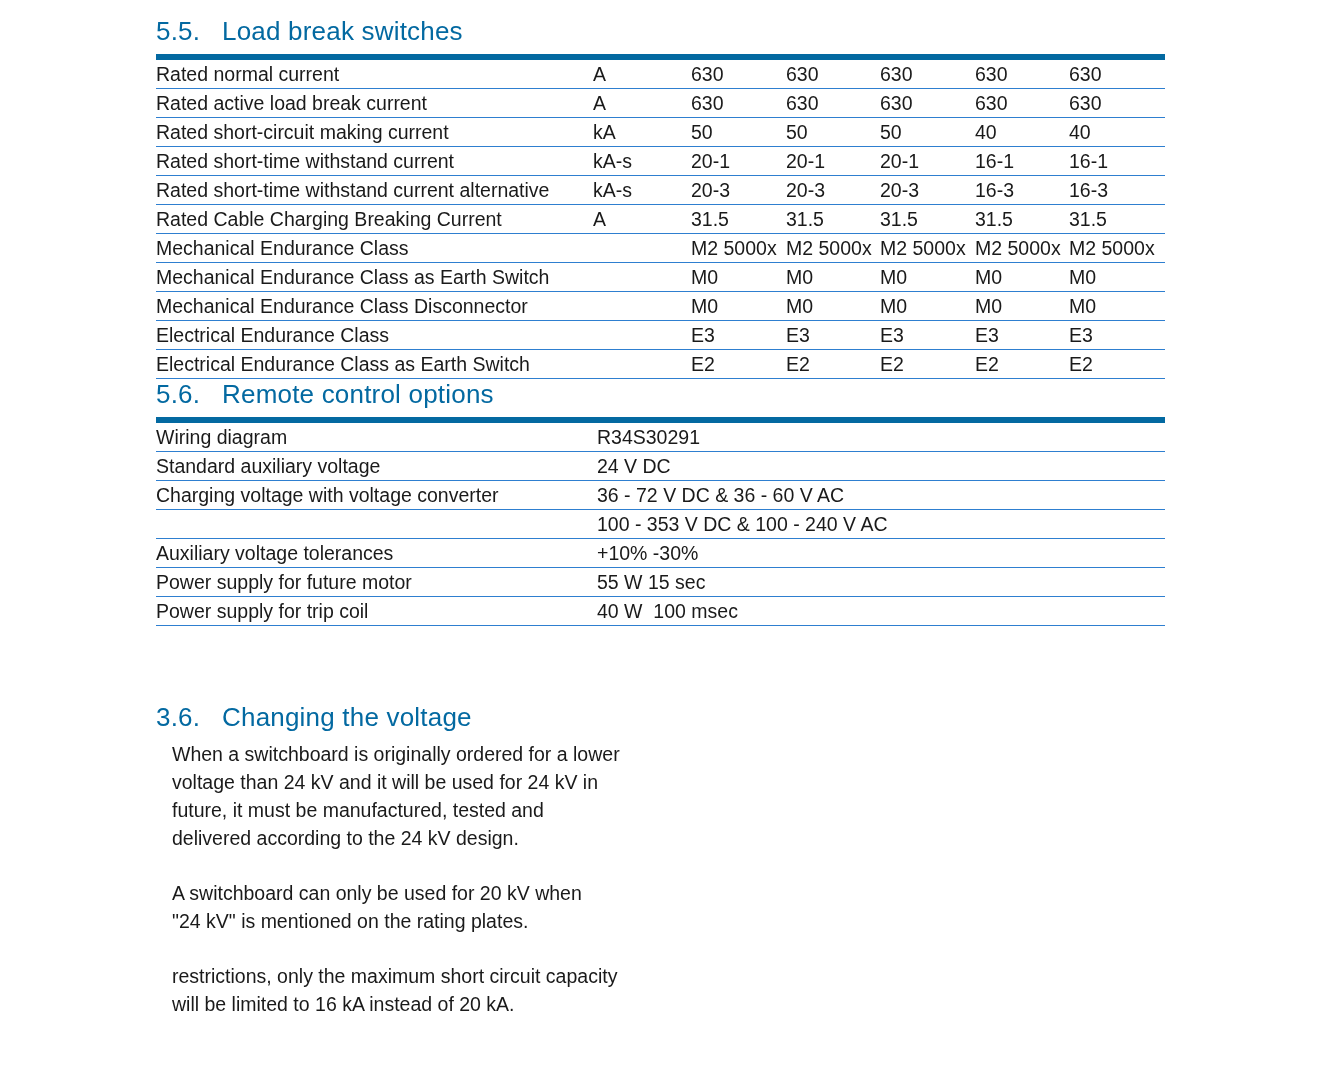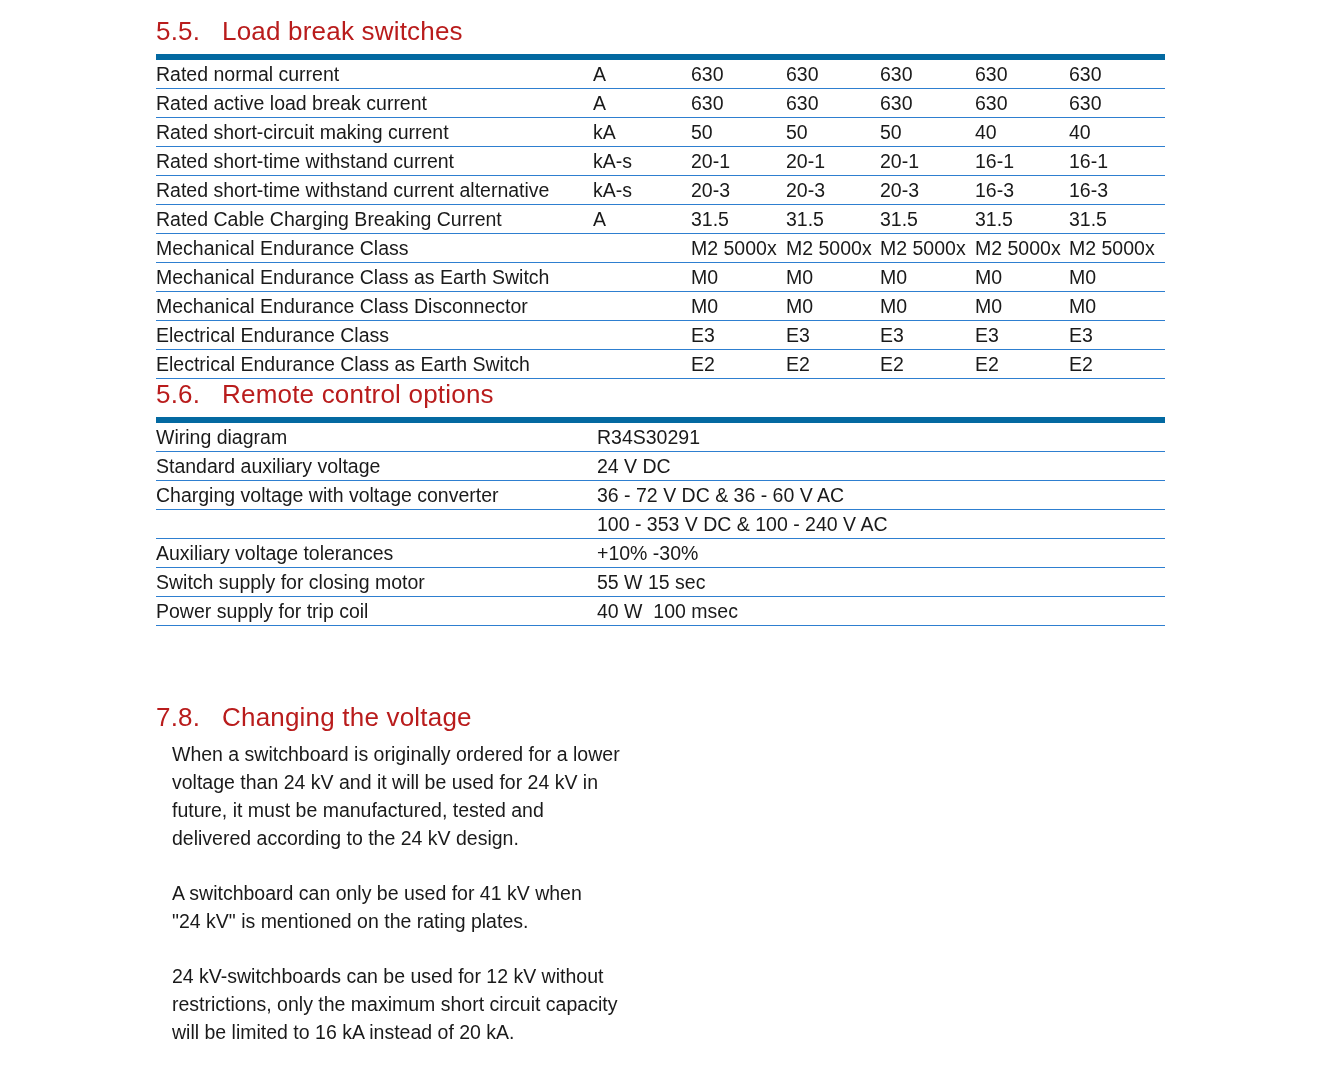--- a/index.html
+++ b/index.html
@@ -26,7 +26,7 @@
     margin: 0;
     font-size: 26px;
     font-weight: normal;
-    color: #b91c1c;
+    color: #0369a1;
     line-height: 30px;
     letter-spacing: 0.2px;
   }

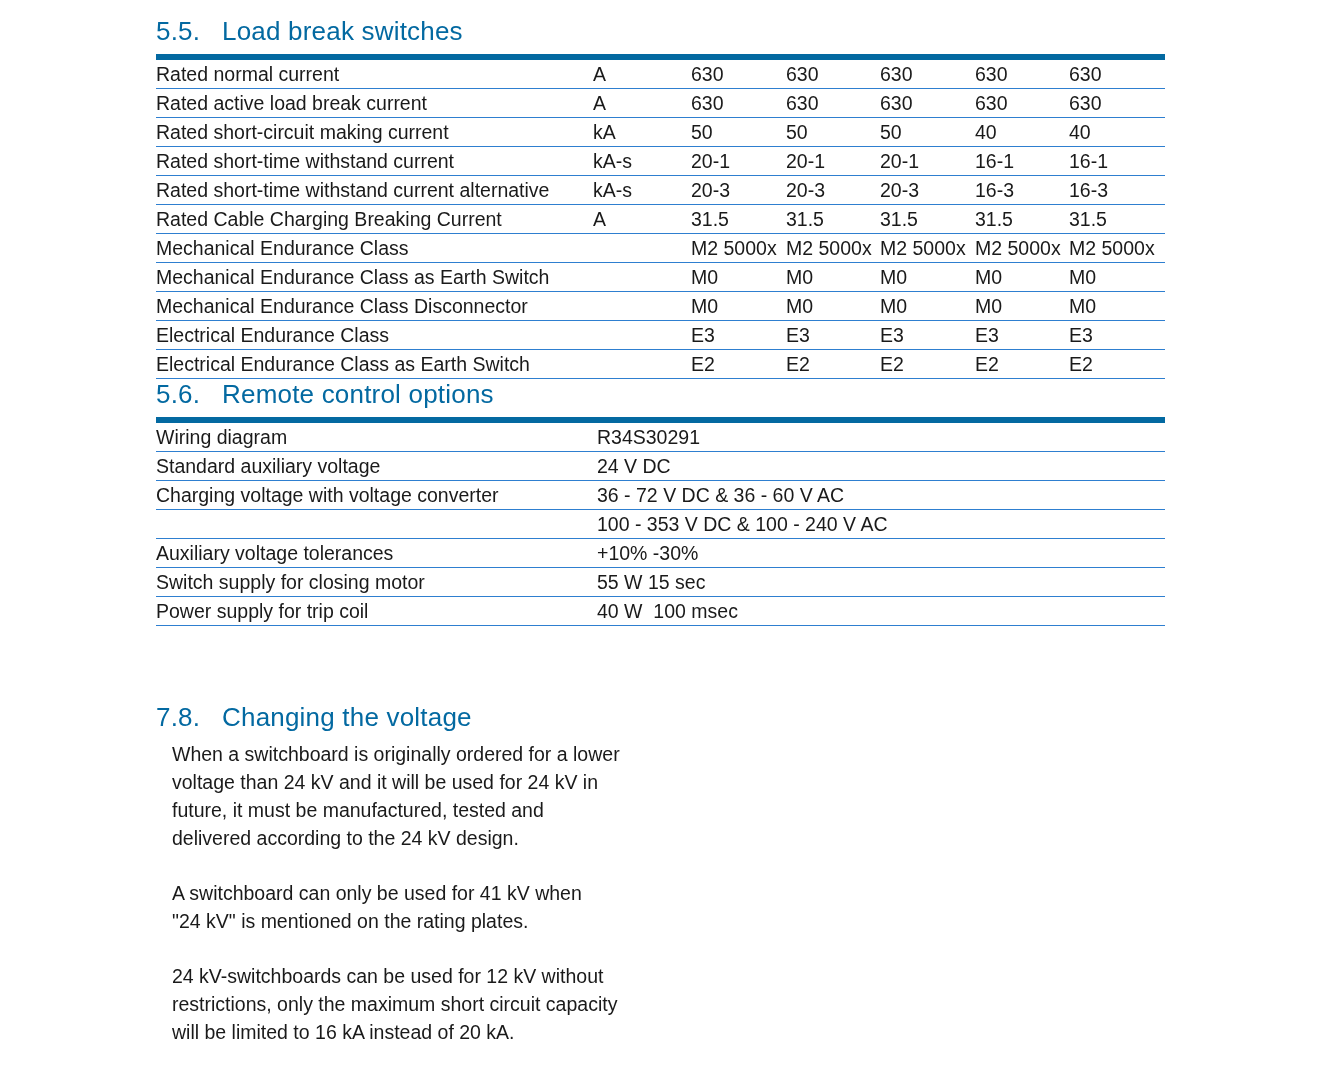--- a/index.html
+++ b/index.html
@@ -215,7 +215,7 @@
               <td>+10% -30%</td>
             </tr>
             <tr>
-              <td>Switch supply for closing motor</td>
+              <td>Power supply for future motor</td>
               <td>55 W 15 sec</td>
             </tr>
             <tr>

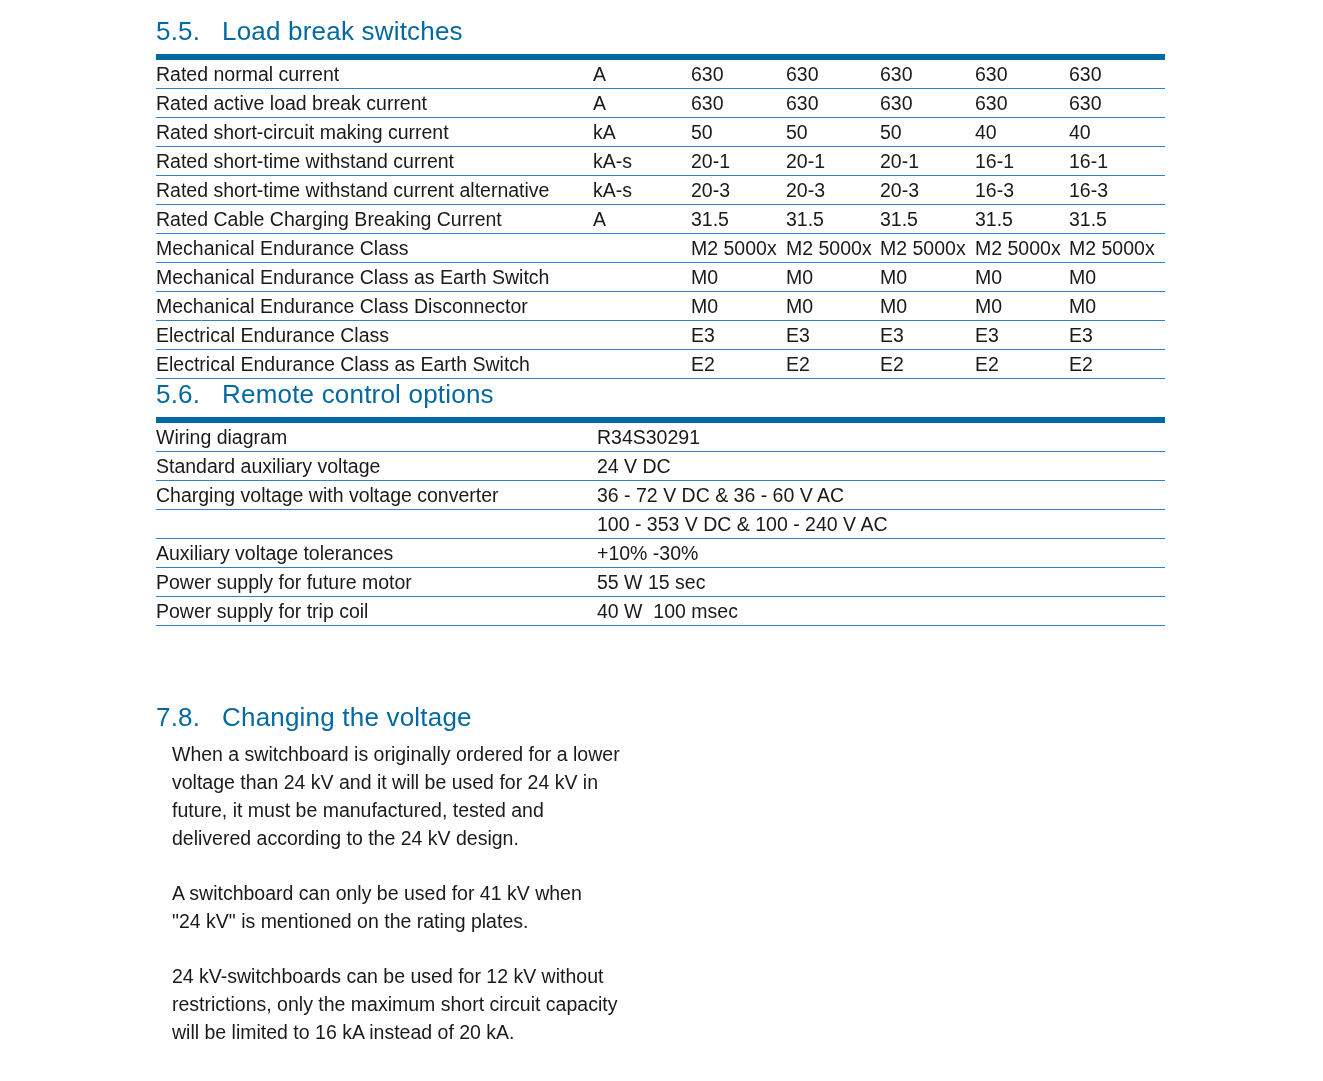--- a/index.html
+++ b/index.html
@@ -228,7 +228,7 @@
 
     <section id="sec-57">
       <h2 class="sec-heading">
-        <span class="sec-num">7.8.</span><span class="sec-title">Changing the voltage</span>
+        <span class="sec-num">3.6.</span><span class="sec-title">Changing the voltage</span>
       </h2>
       <div class="paragraphs" id="p57">
           <p>

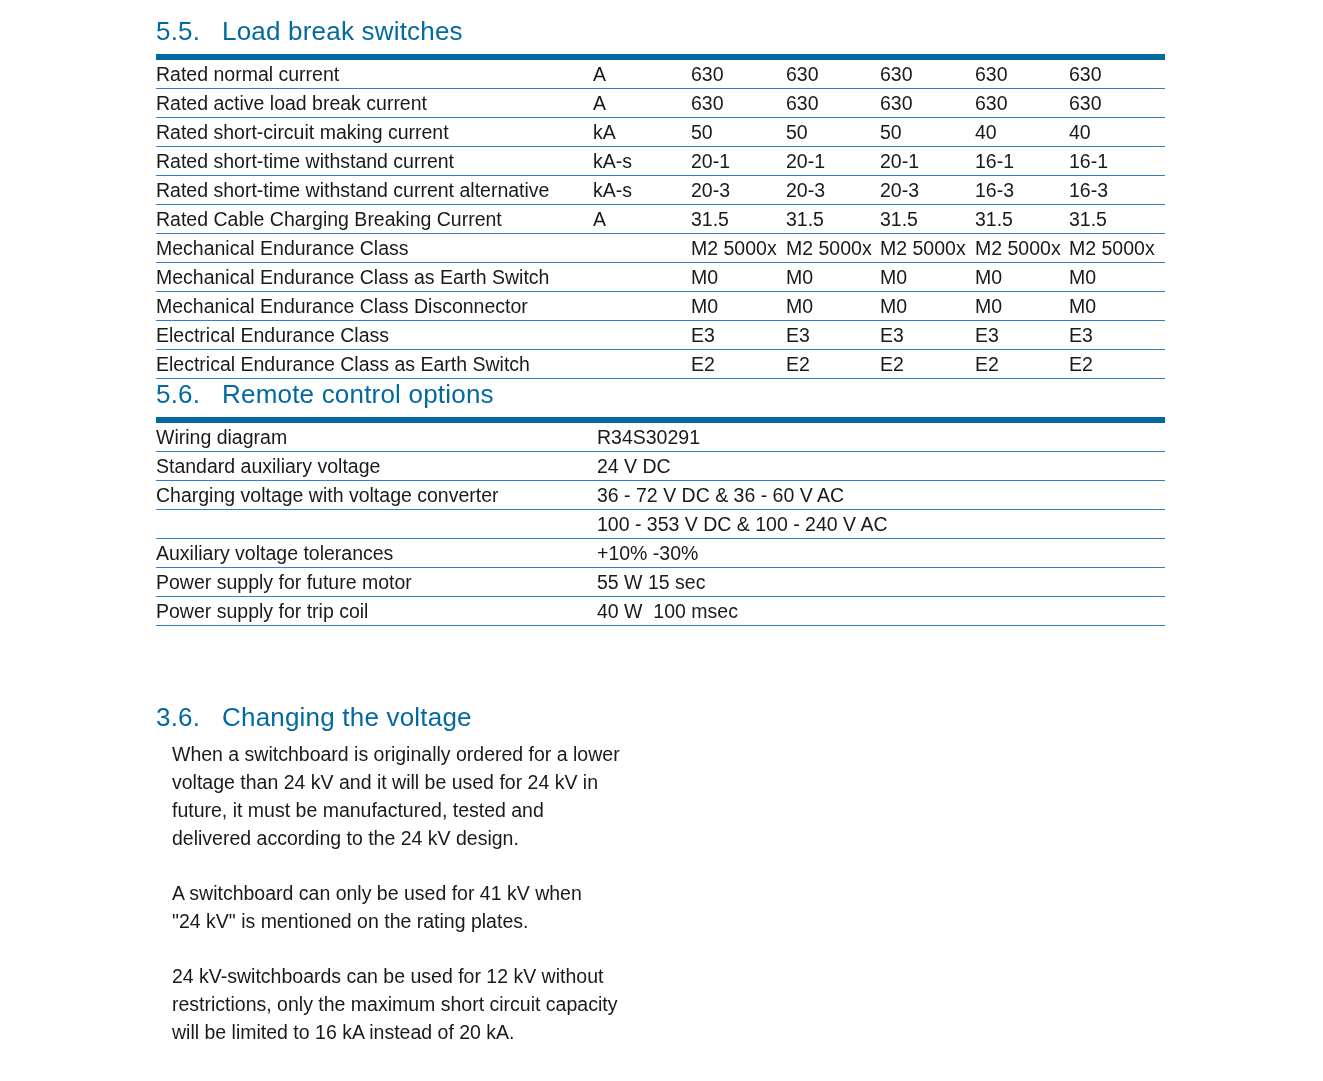--- a/index.html
+++ b/index.html
@@ -238,7 +238,7 @@
             <span class="line" style="display:block">delivered according to the 24 kV design.</span>
           </p>
           <p>
-            <span class="line" style="display:block">A switchboard can only be used for 41 kV when</span>
+            <span class="line" style="display:block">A switchboard can only be used for 20 kV when</span>
             <span class="line" style="display:block">"24 kV" is mentioned on the rating plates.</span>
           </p>
           <p>

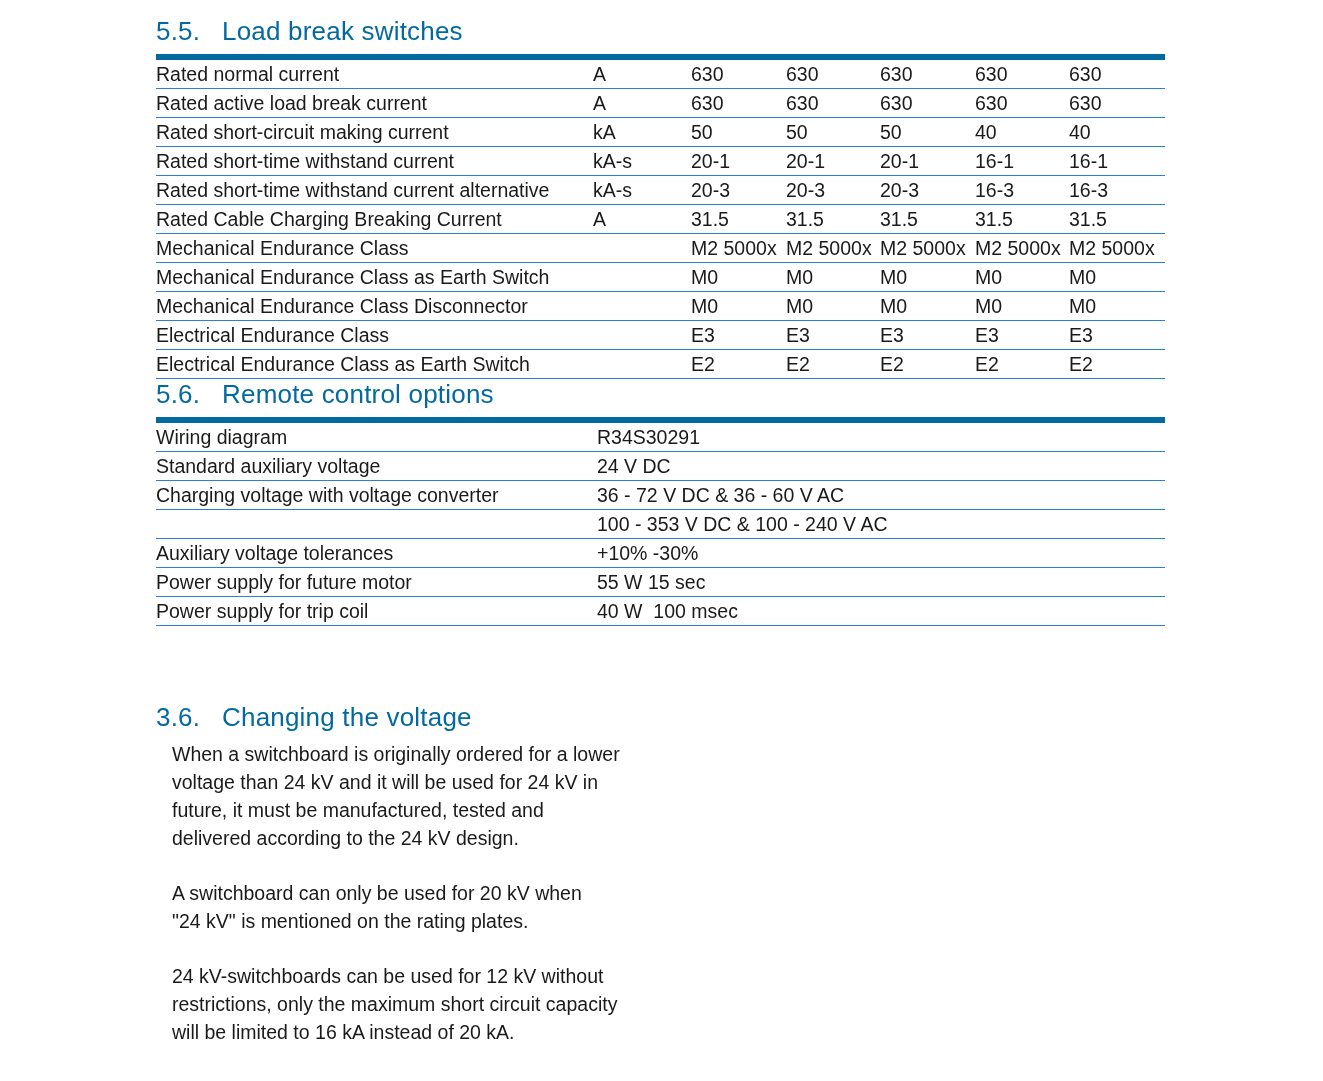--- a/index.html
+++ b/index.html
@@ -242,7 +242,6 @@
             <span class="line" style="display:block">"24 kV" is mentioned on the rating plates.</span>
           </p>
           <p>
-            <span class="line" style="display:block">24 kV-switchboards can be used for 12 kV without</span>
             <span class="line" style="display:block">restrictions, only the maximum short circuit capacity</span>
             <span class="line" style="display:block">will be limited to 16 kA instead of 20 kA.</span>
           </p>

